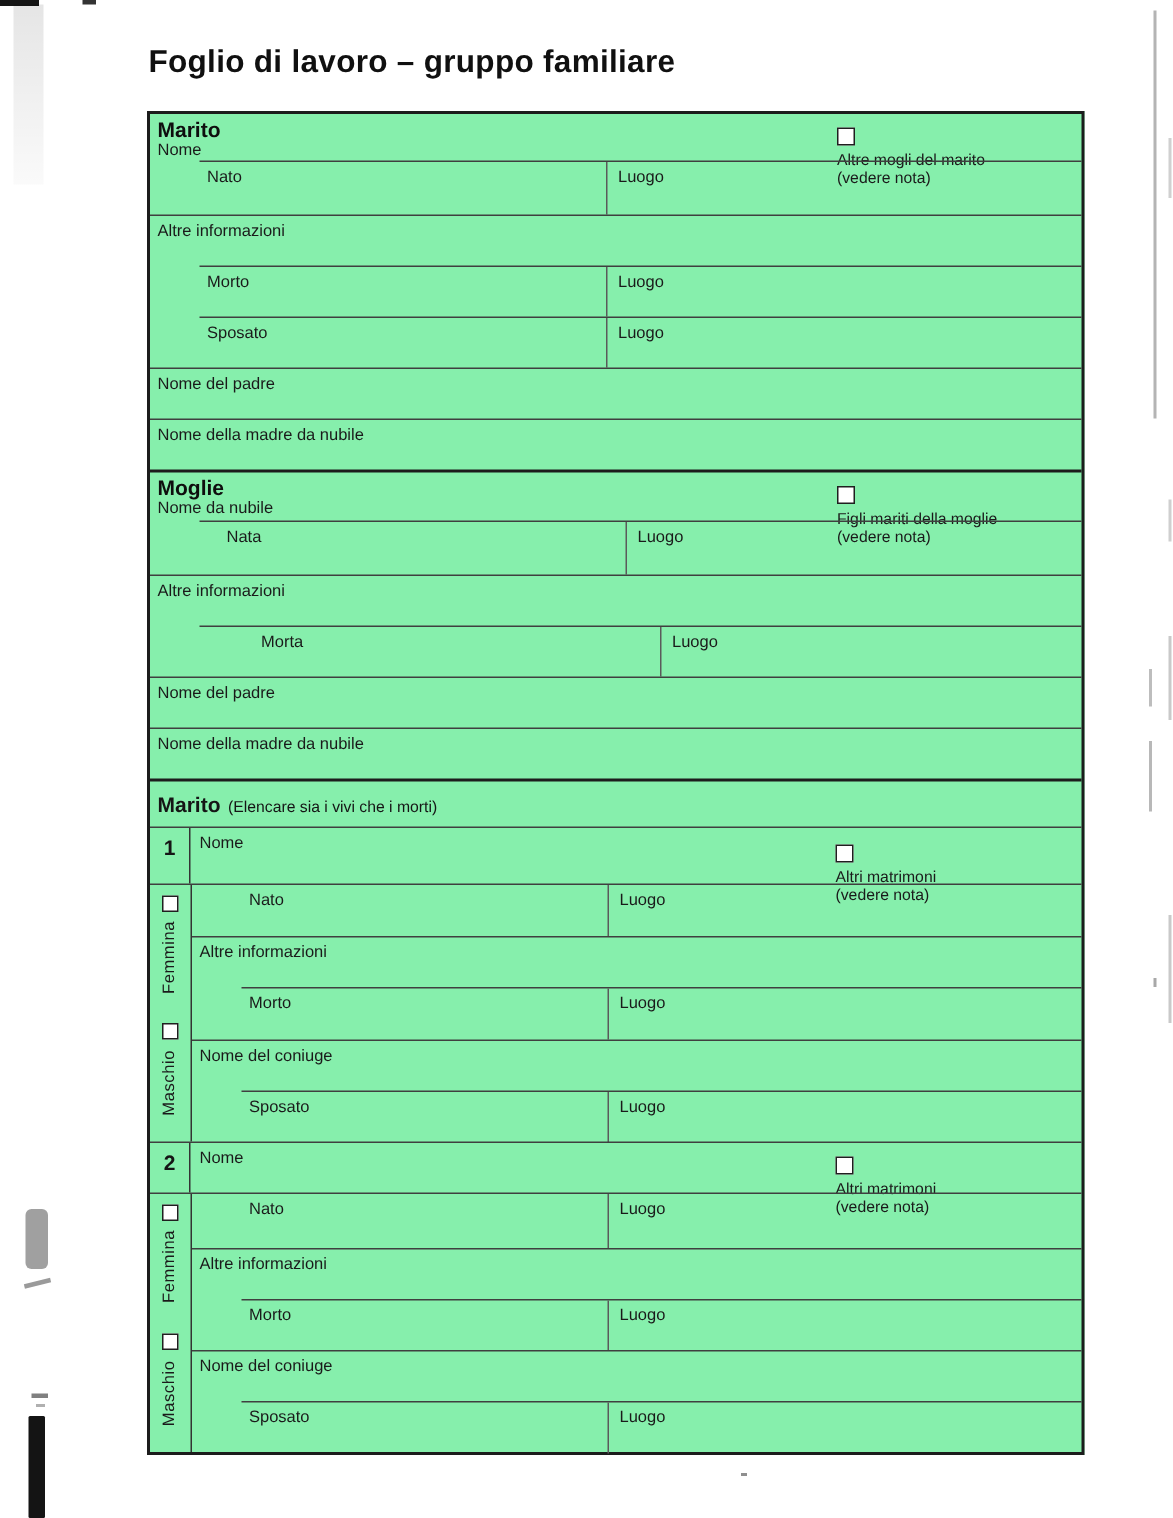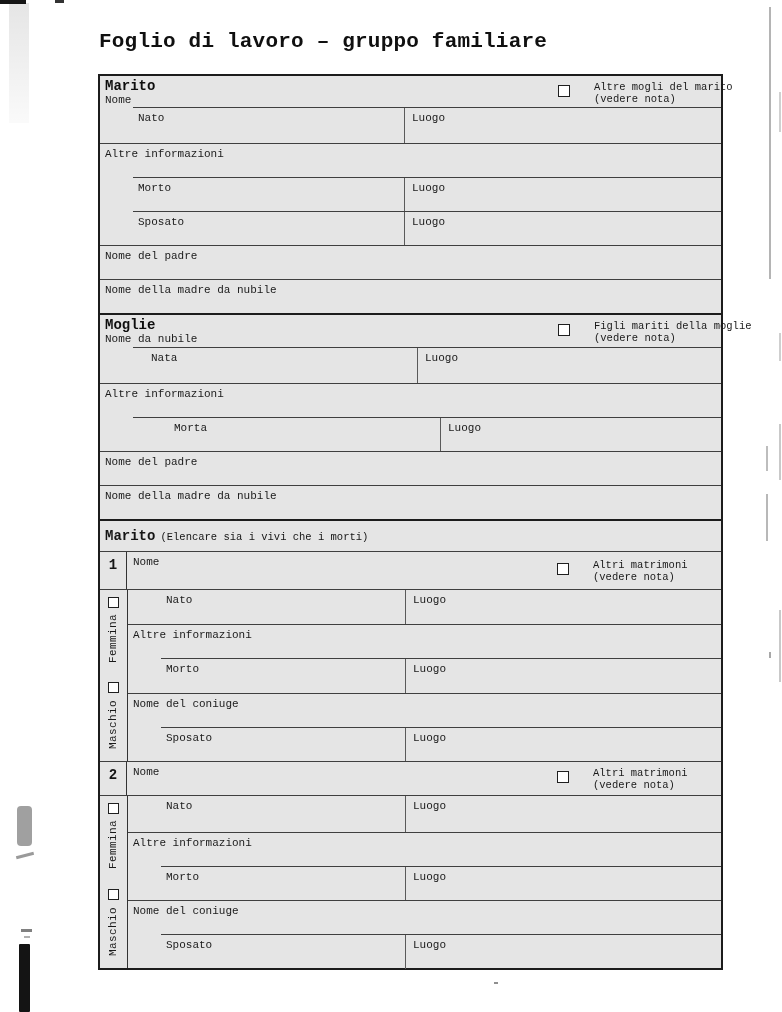--- a/index.html
+++ b/index.html
@@ -7,7 +7,7 @@
     position:relative;
     width:782px;height:1012px;
     background:#ffffff;
-    font-family:Liberation Mono, monospace;
+    font-family:Liberation Sans, sans-serif;
     color:#151515;
     overflow:hidden;
   }

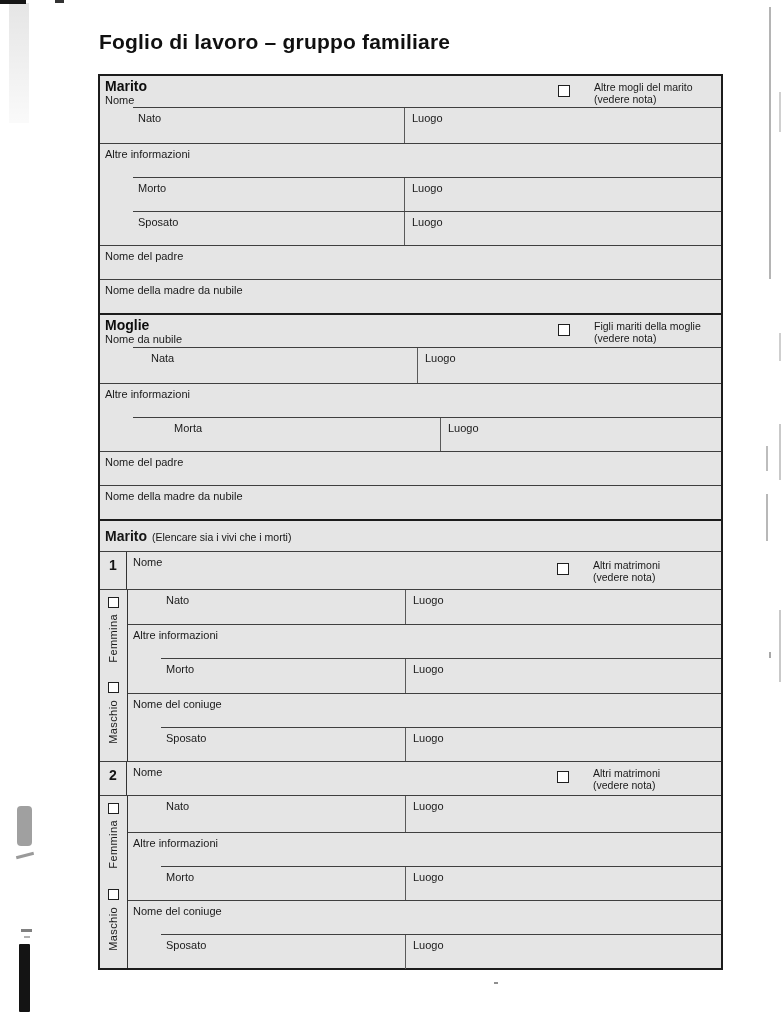--- a/index.html
+++ b/index.html
@@ -20,7 +20,7 @@
     position:absolute;left:98px;top:74px;width:625px;
     border:2px solid #1c1c1c;
     box-sizing:border-box;
-    background:#e5e5e5;
+    background:#86efac;
   }
   .form-table *{box-sizing:border-box;}
   .row{position:relative;border-top:1px solid #3f3f3f;}

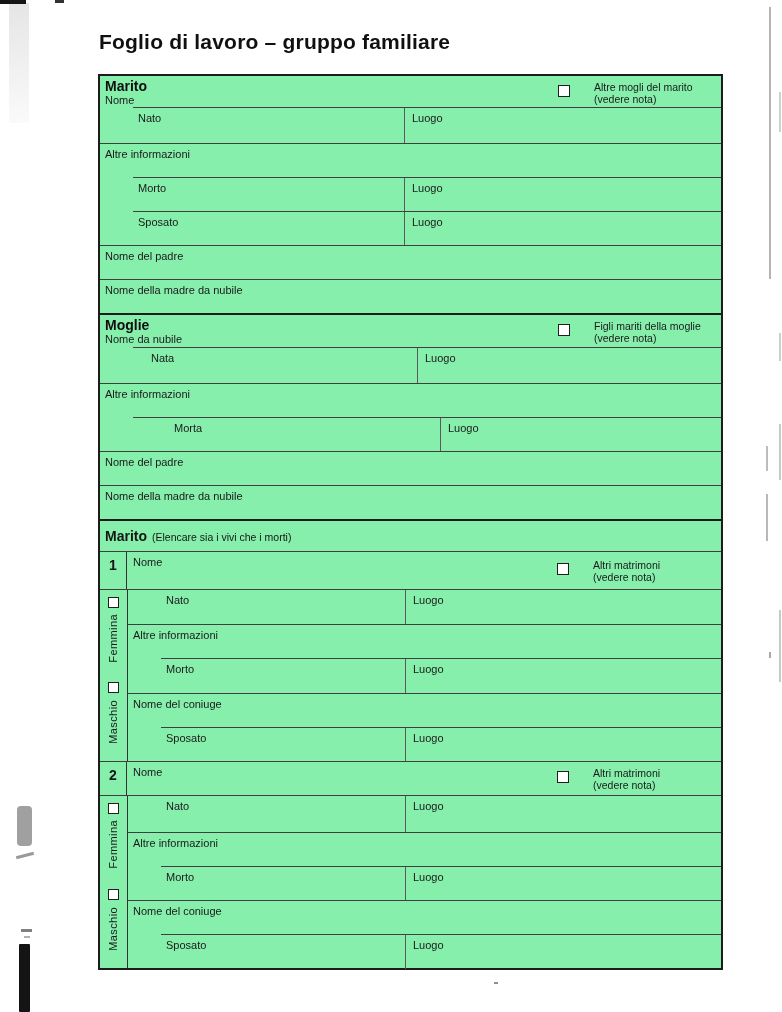--- a/index.html
+++ b/index.html
@@ -35,7 +35,7 @@
   .sec-head{padding:3px 0 0 5px;}
   .sec-title{font-size:14px;font-weight:bold;line-height:15px;color:#0e0e0e;}
   .sec-sub{font-size:11px;line-height:13px;color:#1a1a1a;}
-  .note{position:absolute;left:458px;top:5px;display:flex;gap:24px;align-items:flex-start;}
+  .note{position:absolute;left:458px;top:5px;display:flex;gap:4px;align-items:flex-start;flex-direction:column;}
   .checkbox{width:12px;height:12px;border:1.6px solid #1f1f1f;background:#fff;flex:0 0 auto;margin-top:4px;}
   .note-text{font-size:10.5px;line-height:12px;color:#1a1a1a;white-space:nowrap;}
   

